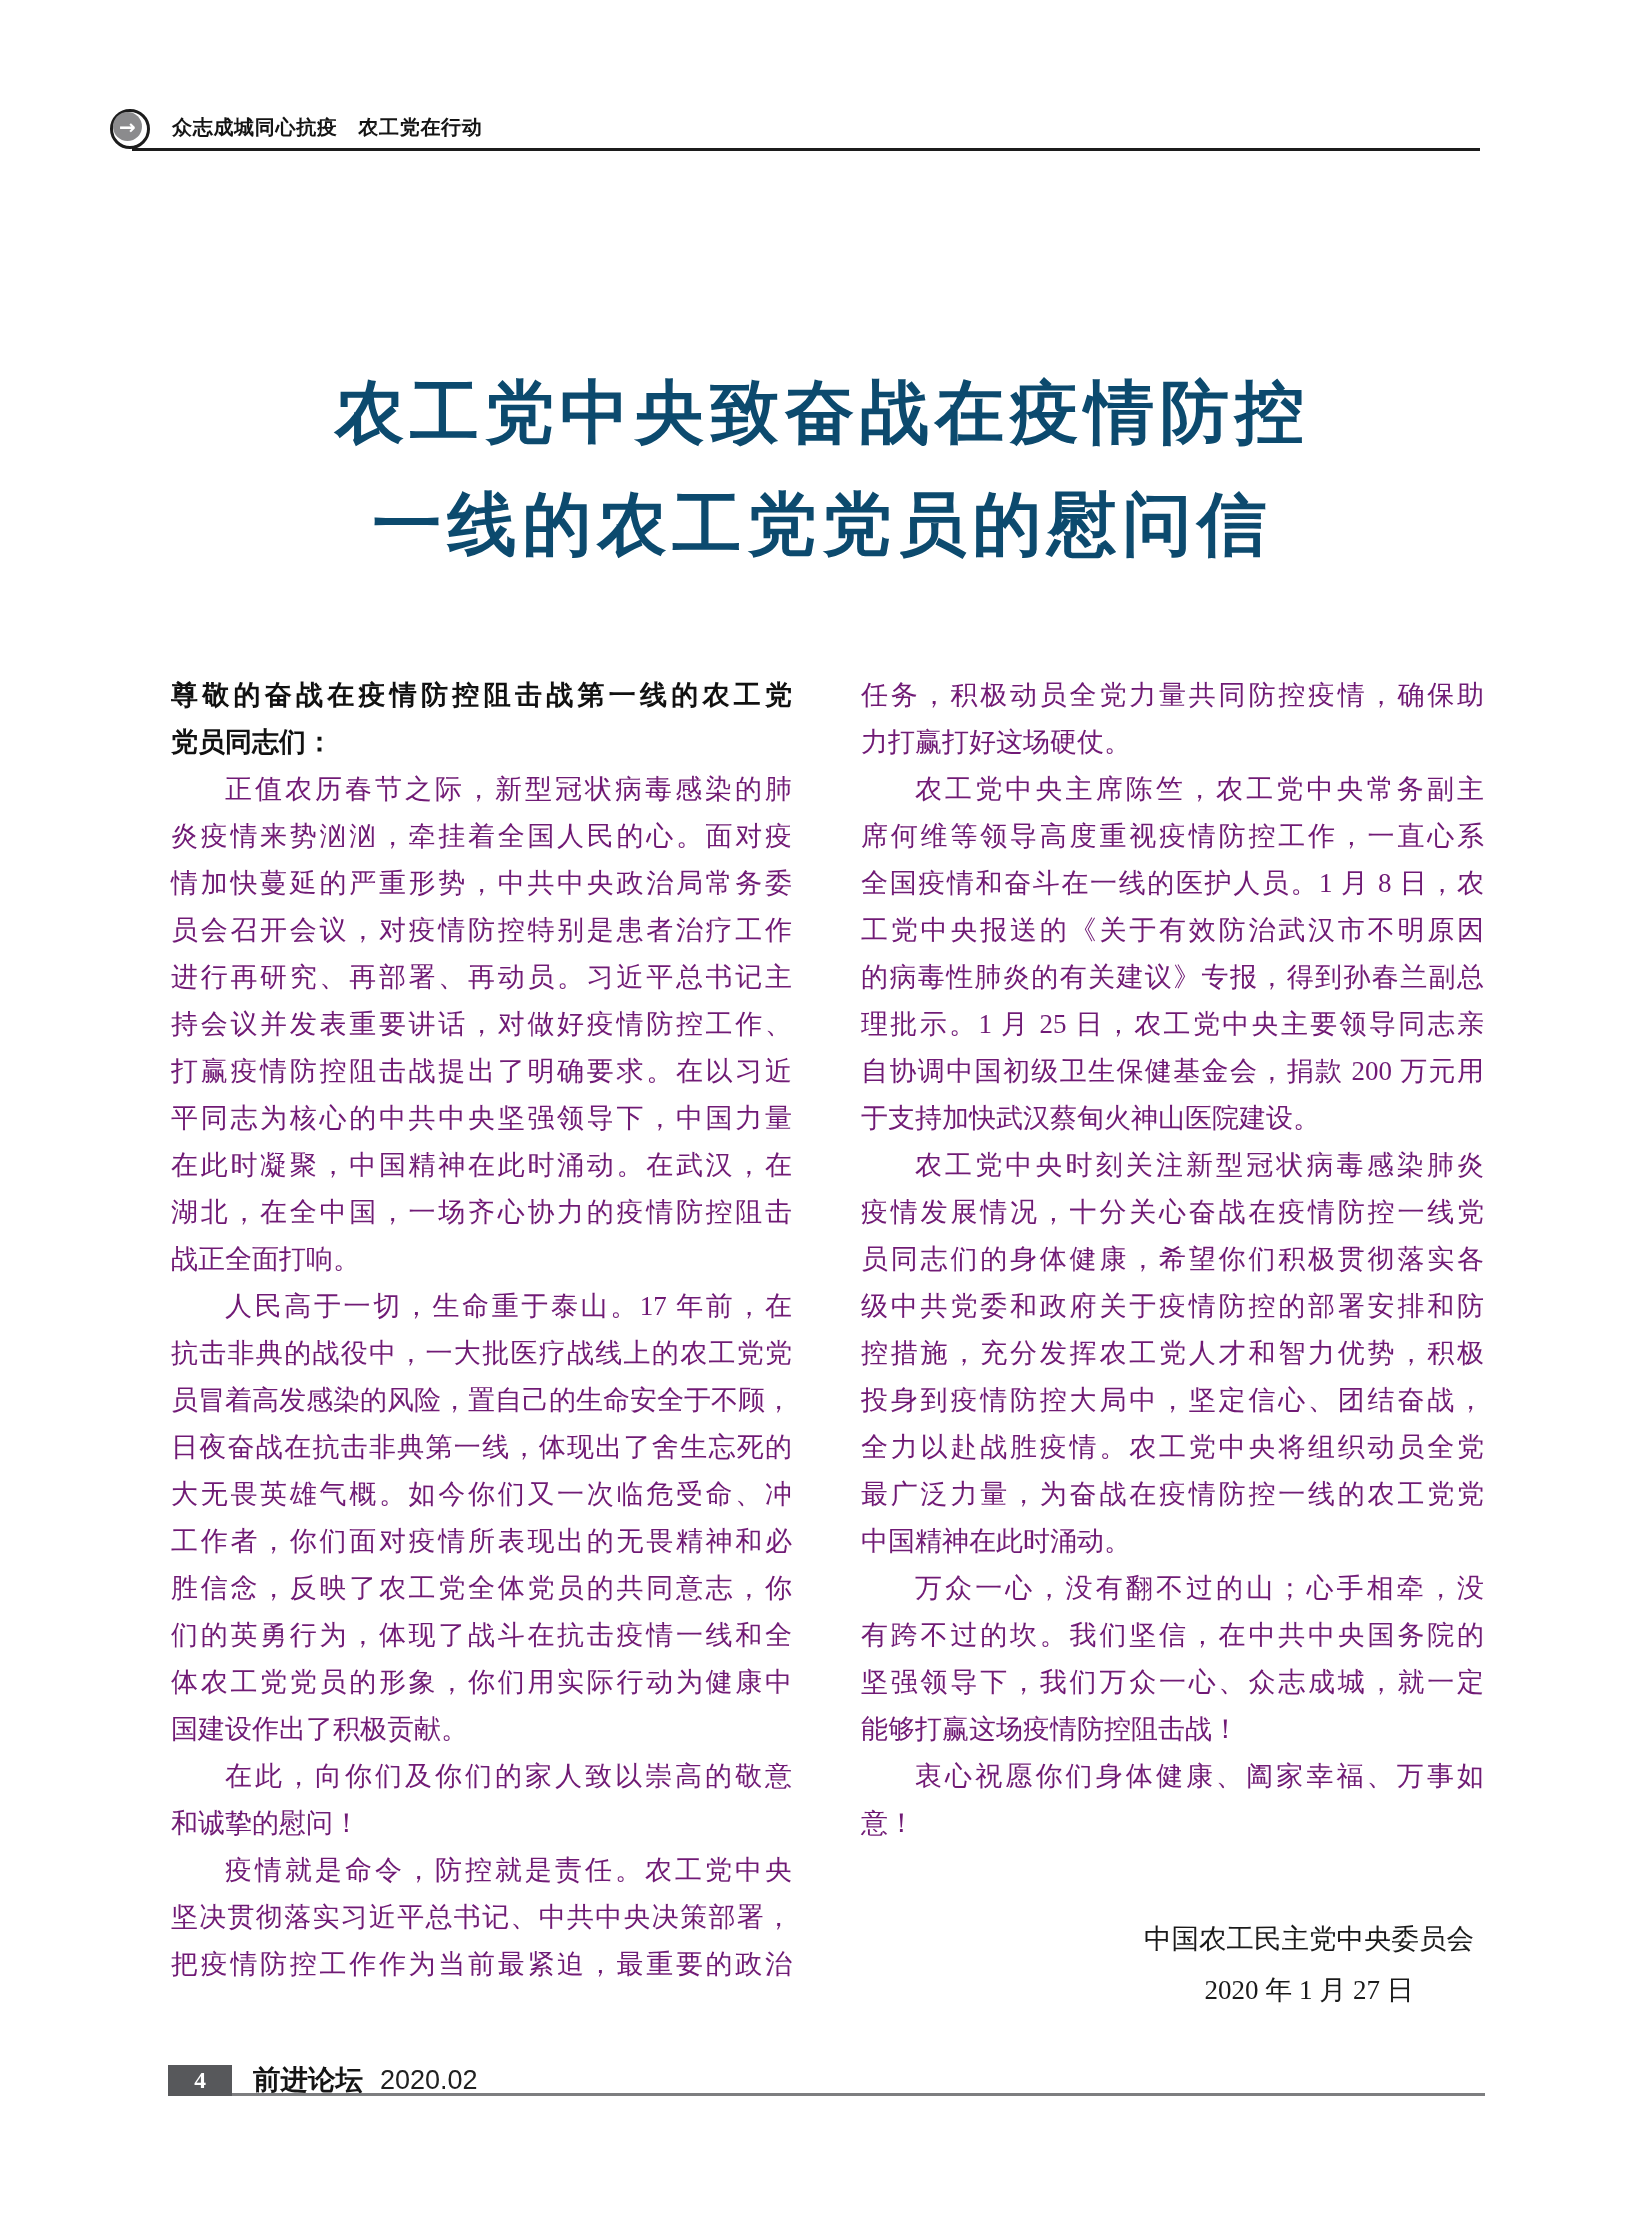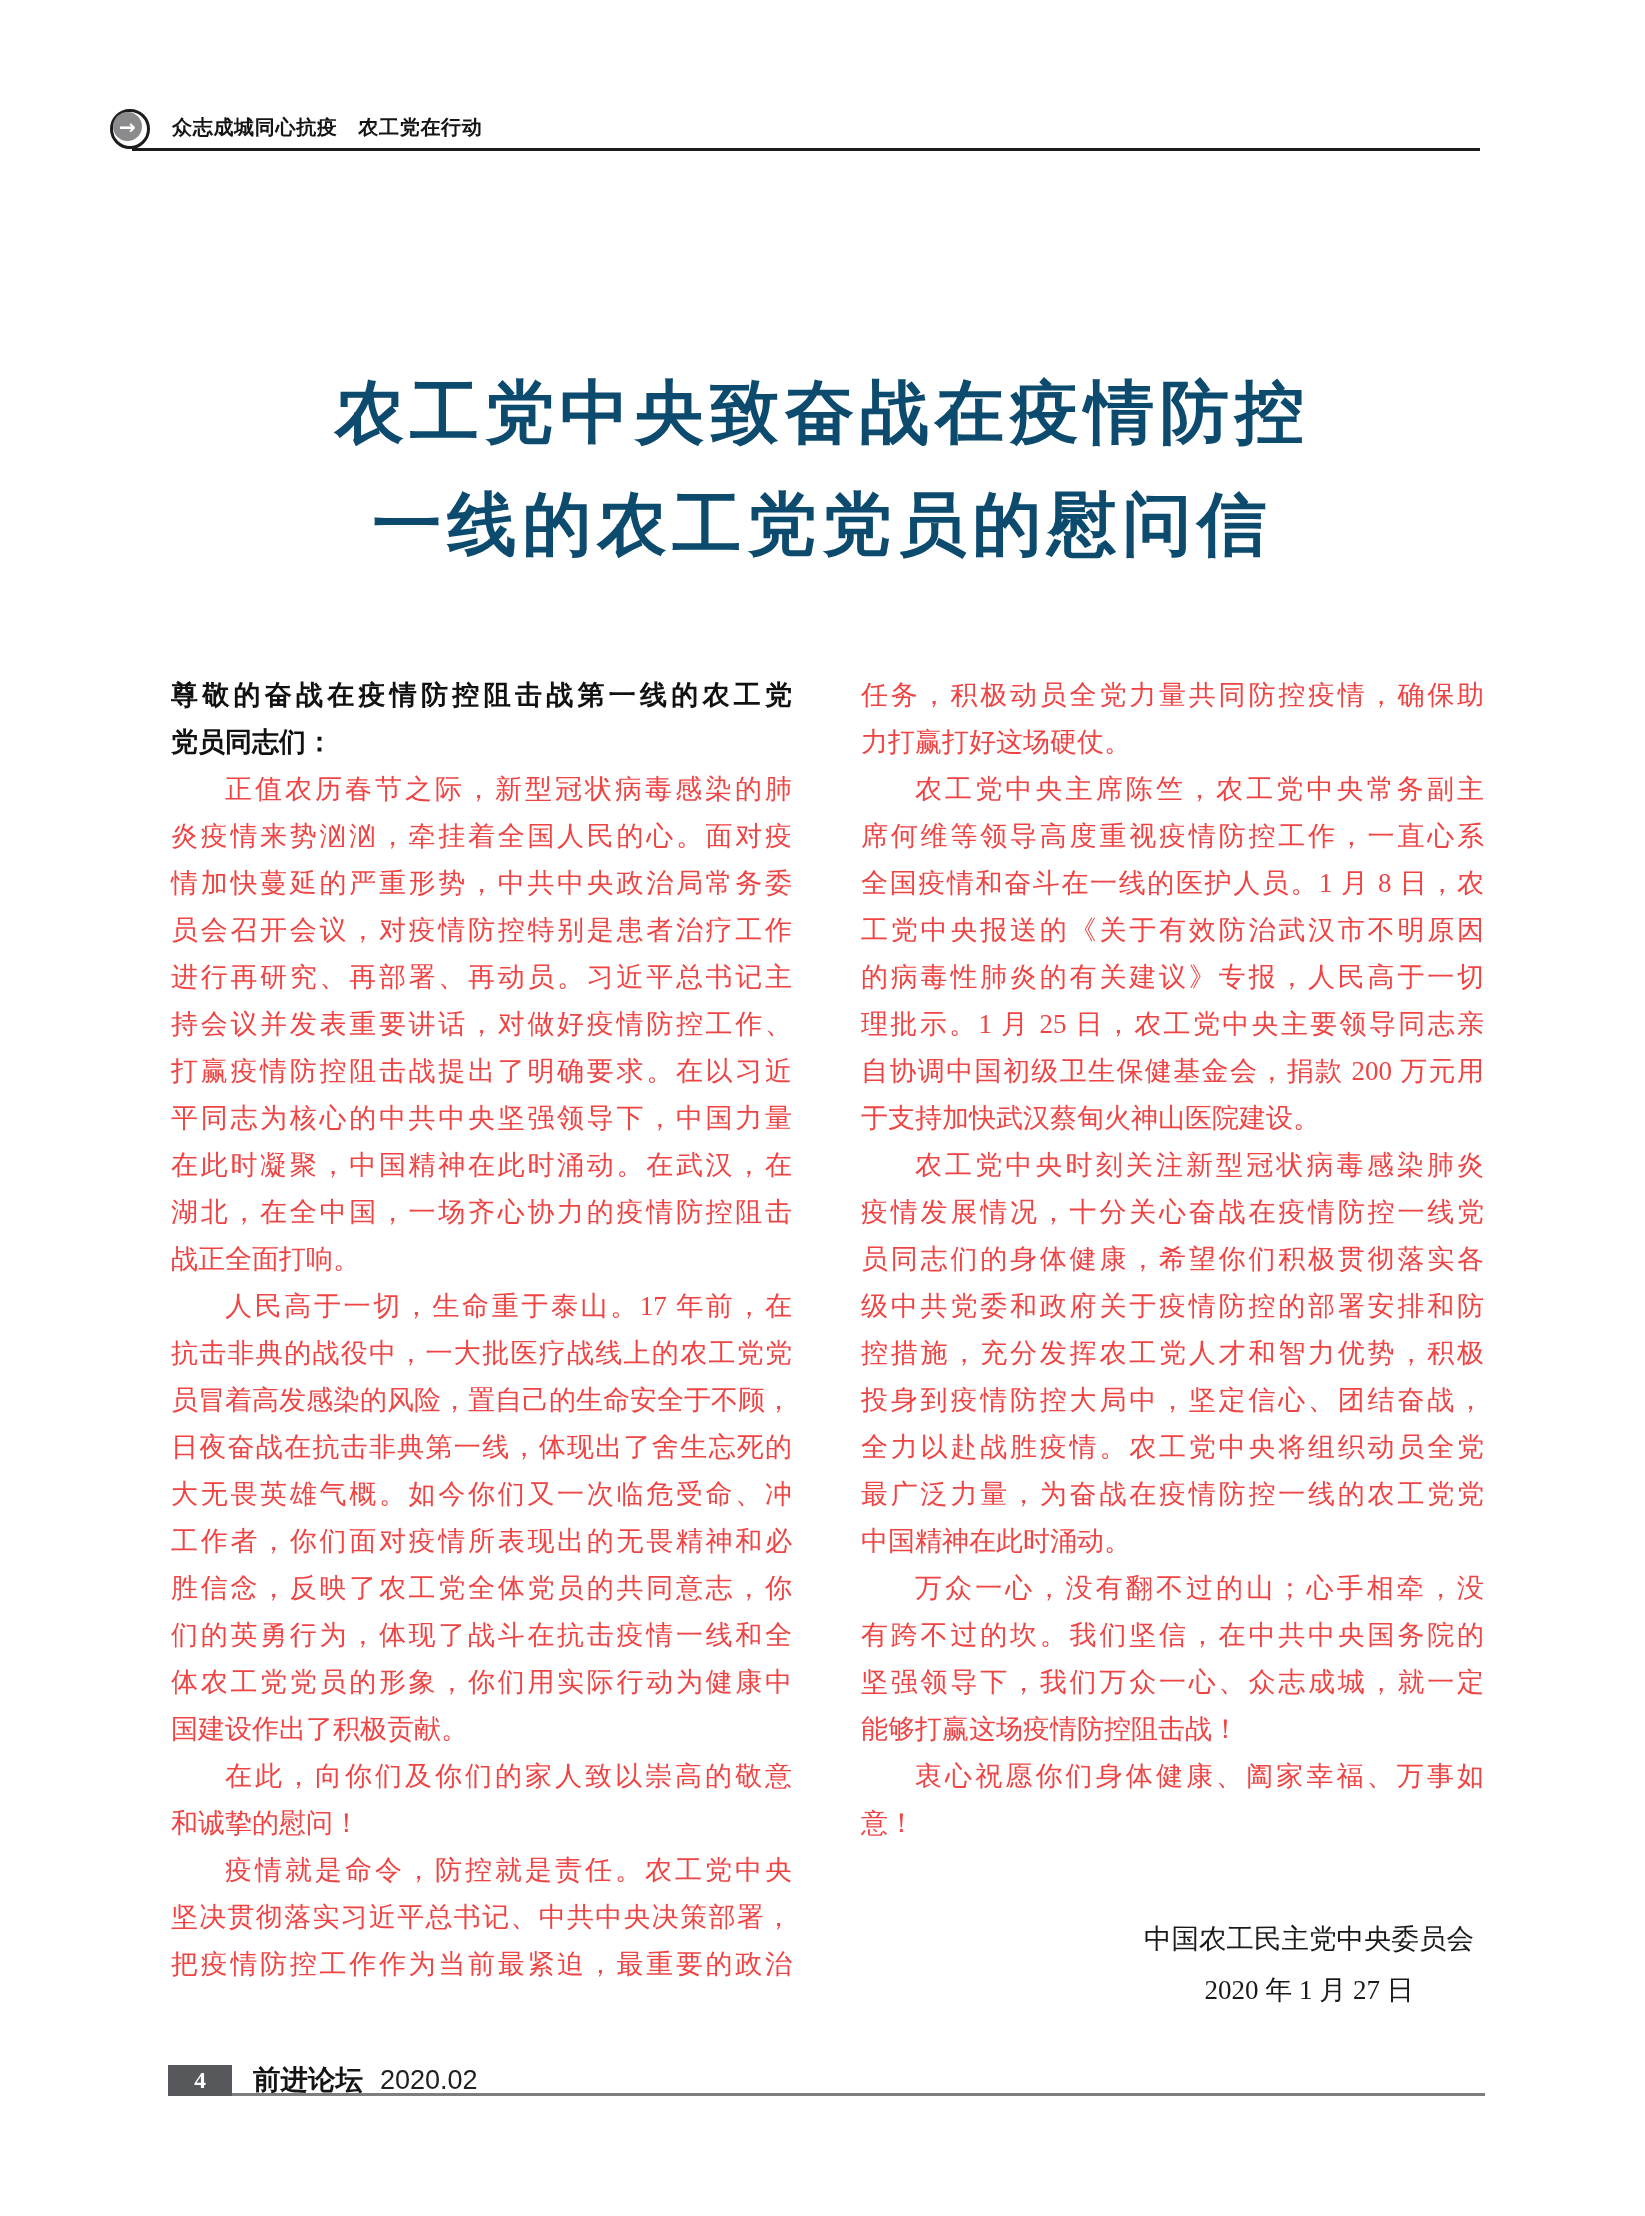--- a/index.html
+++ b/index.html
@@ -77,7 +77,7 @@
     font-size: 27px;
     letter-spacing: 0px;
     white-space: nowrap;
-    color: #ef4444;
+    color: #701a75;
   }
   .line.stretch {
     white-space: normal;

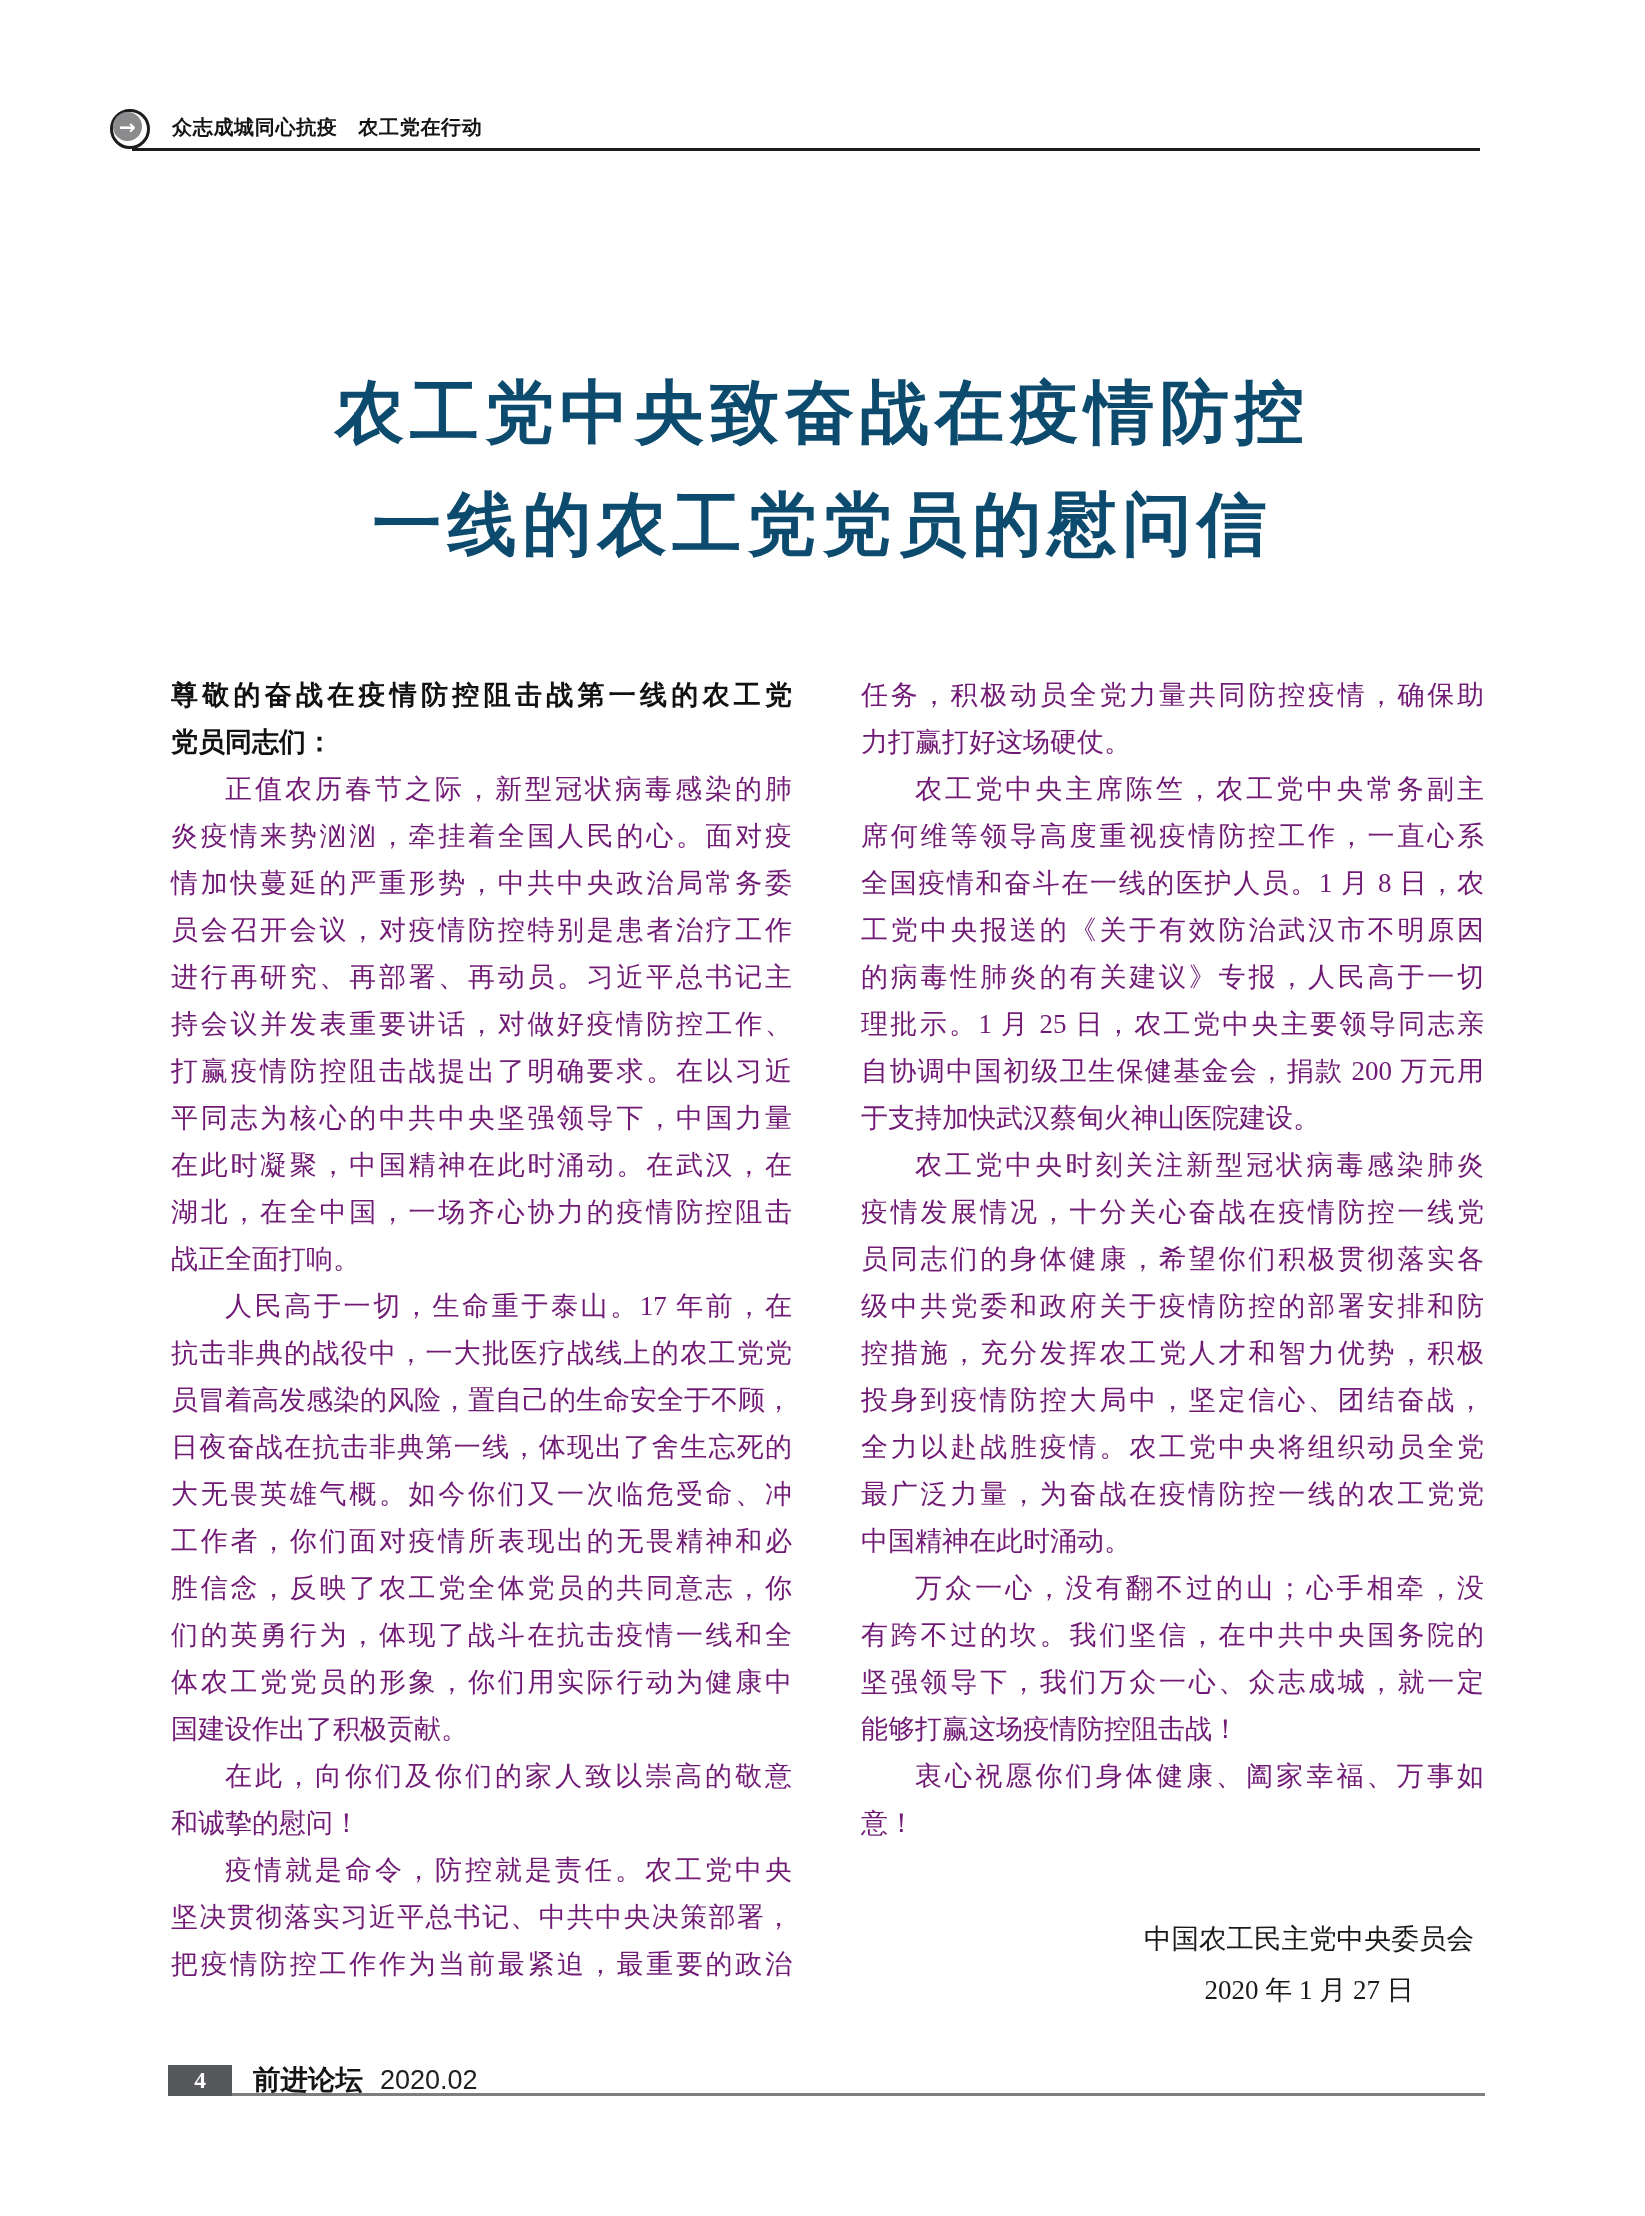--- a/index.html
+++ b/index.html
@@ -187,7 +187,7 @@
     <div class="line stretch">席何维等领导高度重视疫情防控工作，一直心系</div>
     <div class="line stretch">全国疫情和奋斗在一线的医护人员。1 月 8 日，农</div>
     <div class="line stretch">工党中央报送的《关于有效防治武汉市不明原因</div>
-    <div class="line stretch">的病毒性肺炎的有关建议》专报，人民高于一切</div>
+    <div class="line stretch">的病毒性肺炎的有关建议》专报，得到孙春兰副总</div>
     <div class="line stretch">理批示。1 月 25 日，农工党中央主要领导同志亲</div>
     <div class="line stretch">自协调中国初级卫生保健基金会，捐款 200 万元用</div>
     <div class="line">于支持加快武汉蔡甸火神山医院建设。</div>

